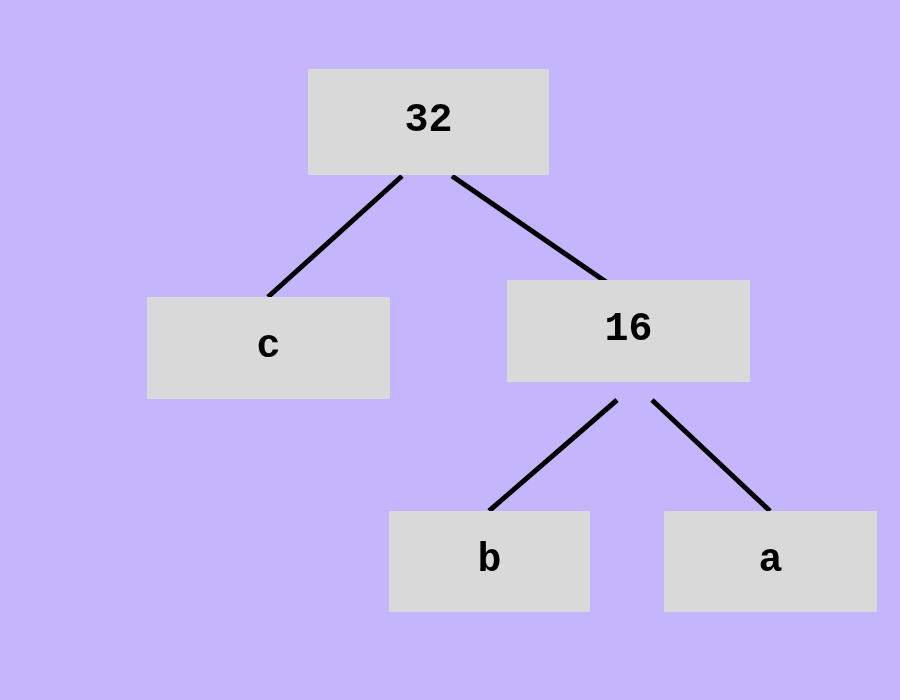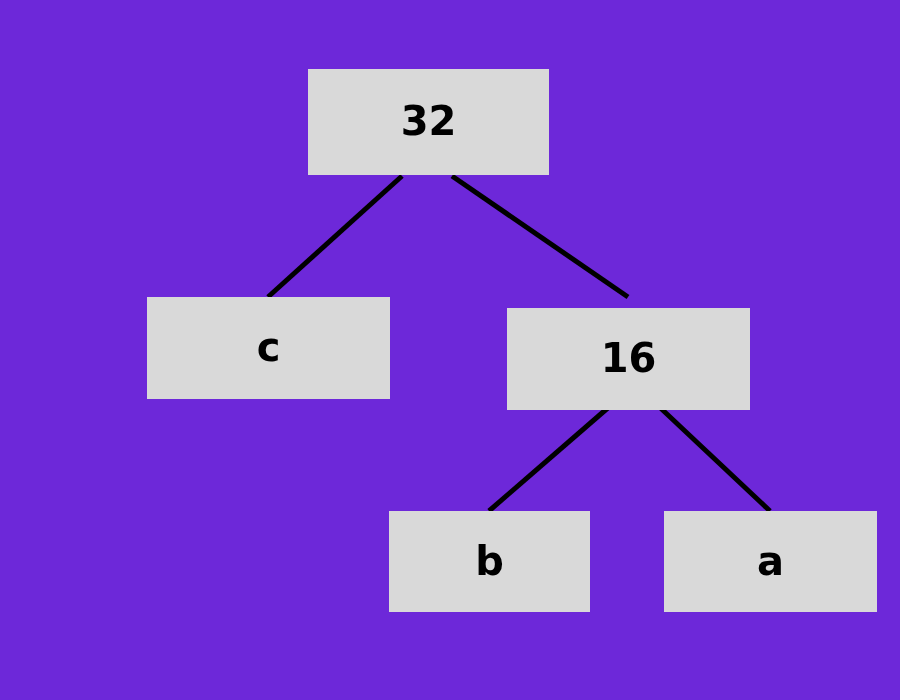--- a/index.html
+++ b/index.html
@@ -46,7 +46,7 @@
 </head>
 <body>
 
-<div id="canvas" style="background: #6d28d9;">
+<div id="canvas" style="background: #c4b5fd; font-family: Liberation Mono, monospace;">
 
   <svg id="edge-layer" viewBox="0 0 900 700" xmlns="http://www.w3.org/2000/svg">
     <line stroke="#000000" stroke-width="5" stroke-linecap="butt" x1="402" y1="176" x2="268" y2="297"></line>

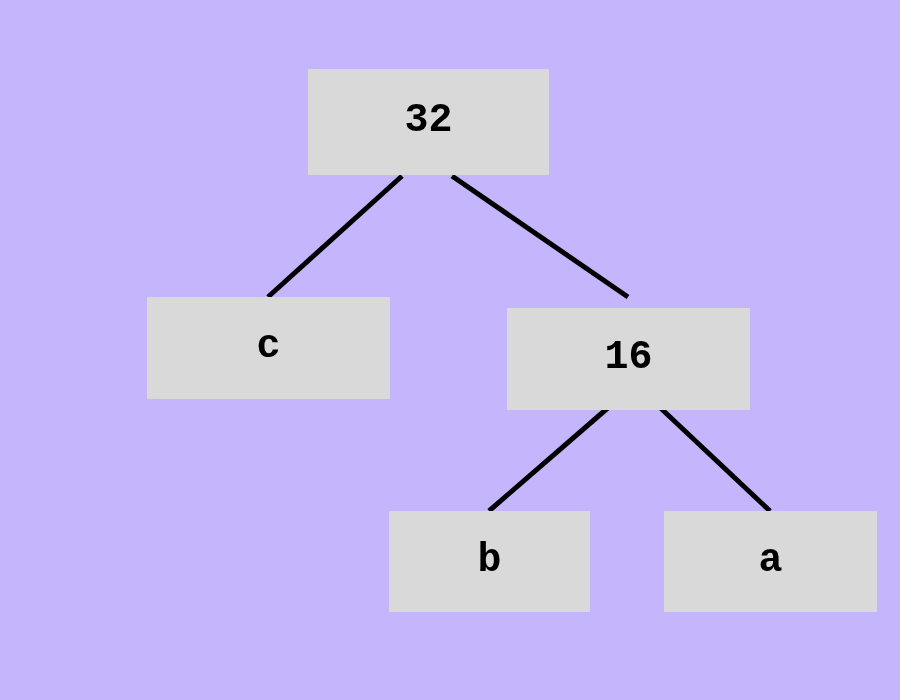--- a/index.html
+++ b/index.html
@@ -63,7 +63,7 @@
     <span class="node-label">c</span>
   </div>
 
-  <div class="node" style="left: 507px; top: 308px; width: 243px; height: 102px; background: rgb(217, 217, 217); color: rgb(0, 0, 0);">
+  <div class="node" style="left: 507px; top: 280px; width: 243px; height: 102px; background: rgb(217, 217, 217); color: rgb(0, 0, 0);">
     <span class="node-label">16</span>
   </div>
 

